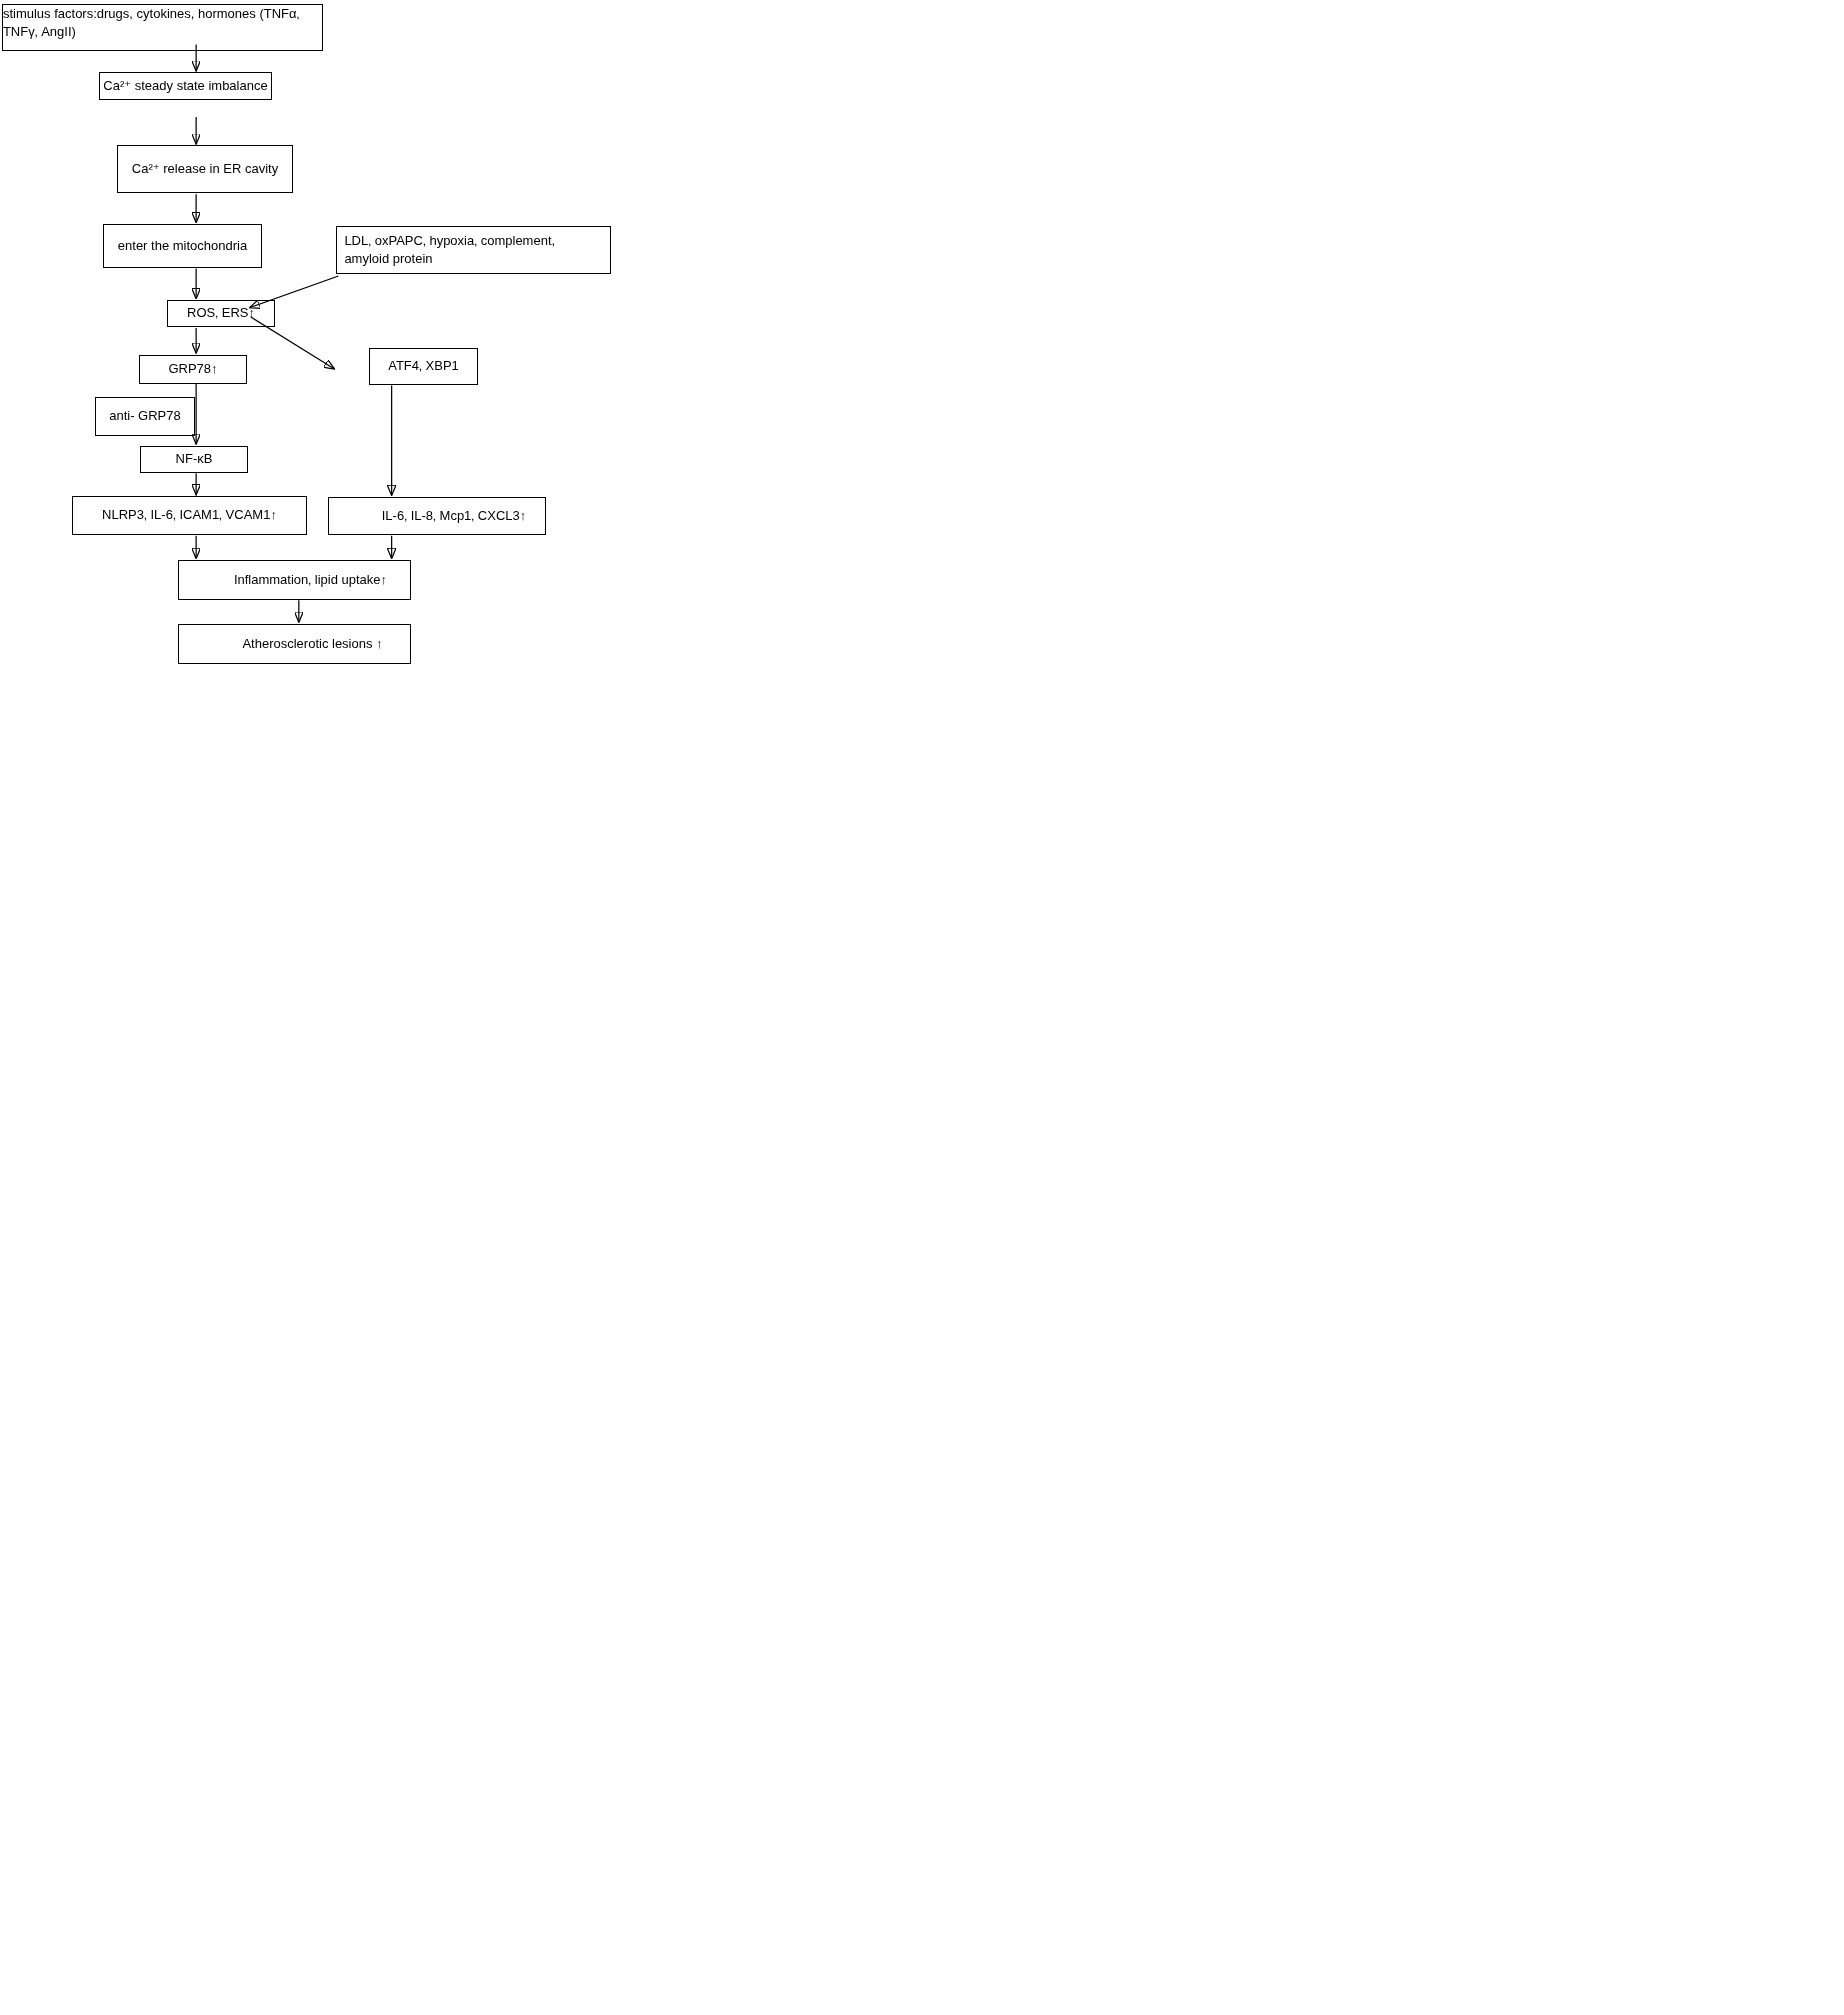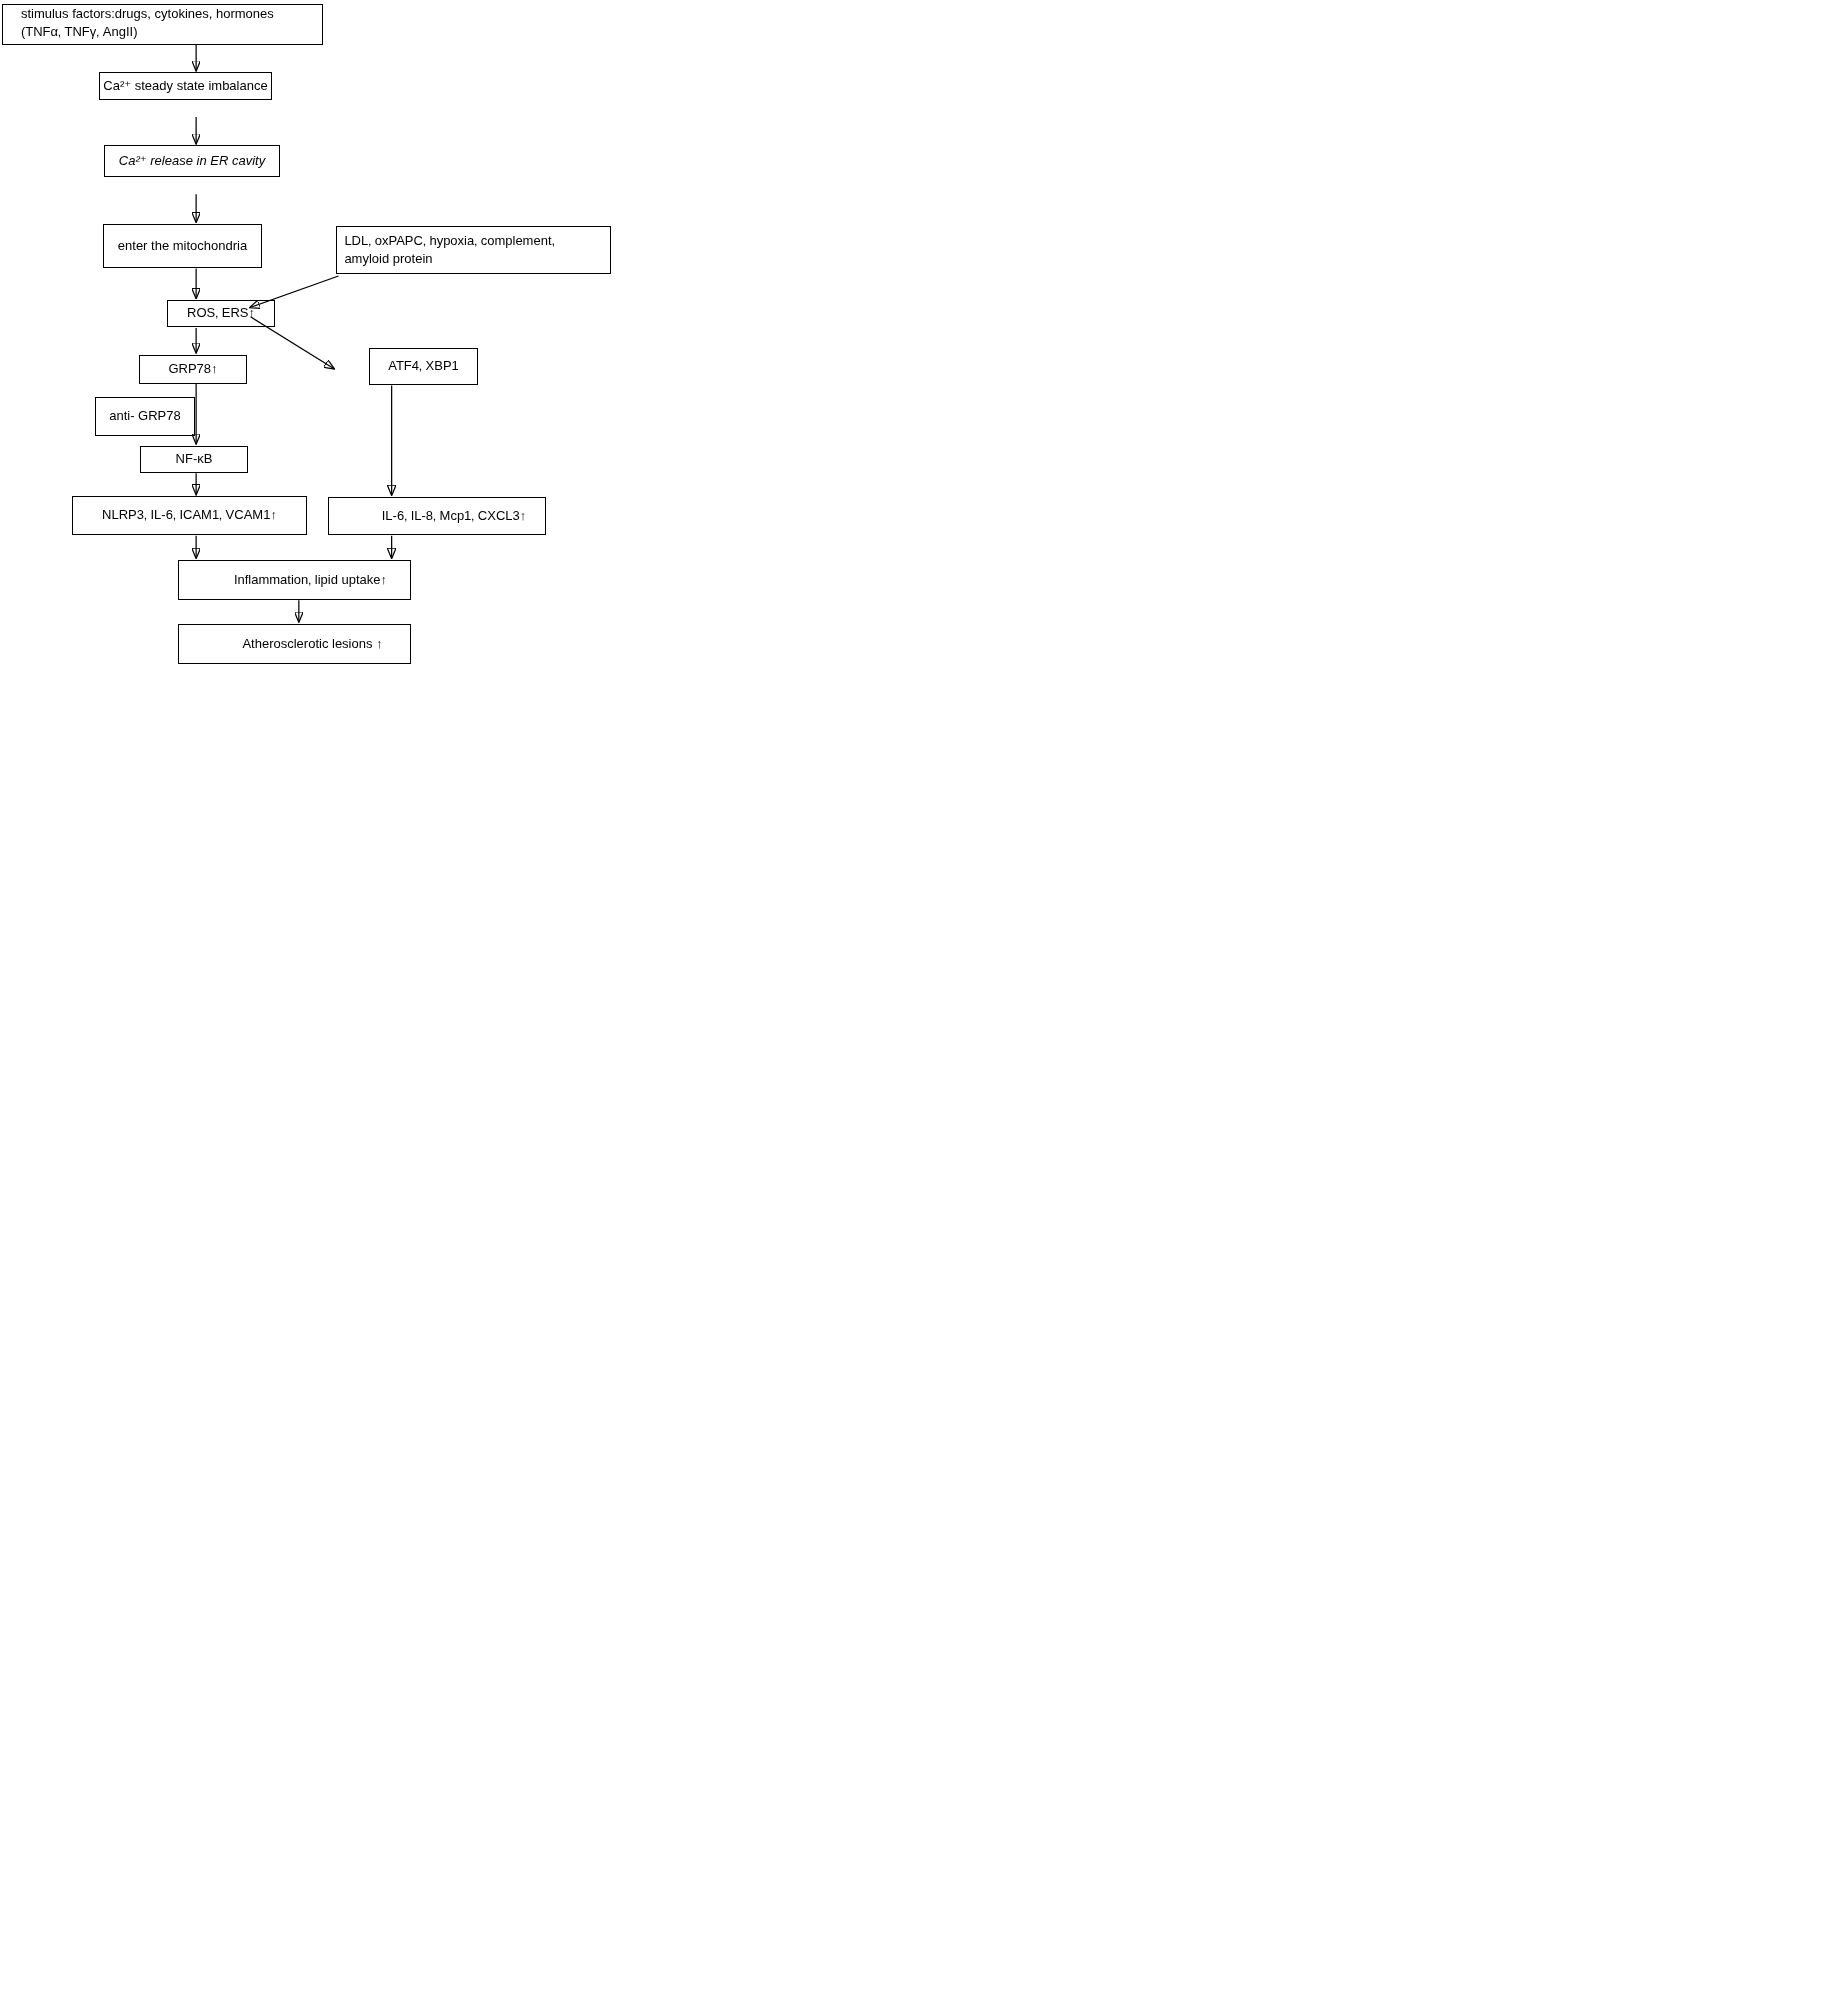--- a/index.html
+++ b/index.html
@@ -33,7 +33,7 @@
     text-align: left;
   }
   
-  #n-stimulus     { left: 1.9px;   top: 3.7px;    width: 321px; height: 41px;  padding: 0 18px; align-items: flex-start; }
+  #n-stimulus     { left: 1.9px;   top: 3.7px;    width: 321px; height: 47px;  padding: 0 0; align-items: flex-start; }
   #n-ca-imbalance { left: 99px; top: 72px;  width: 173px; height: 28px;  }
   #n-ca-release   { left: 104px; top: 145px;  width: 176px; height: 32px; font-style: italic;  }
   #n-mitochondria { left: 103px; top: 224px;  width: 159px; height: 44px;  }

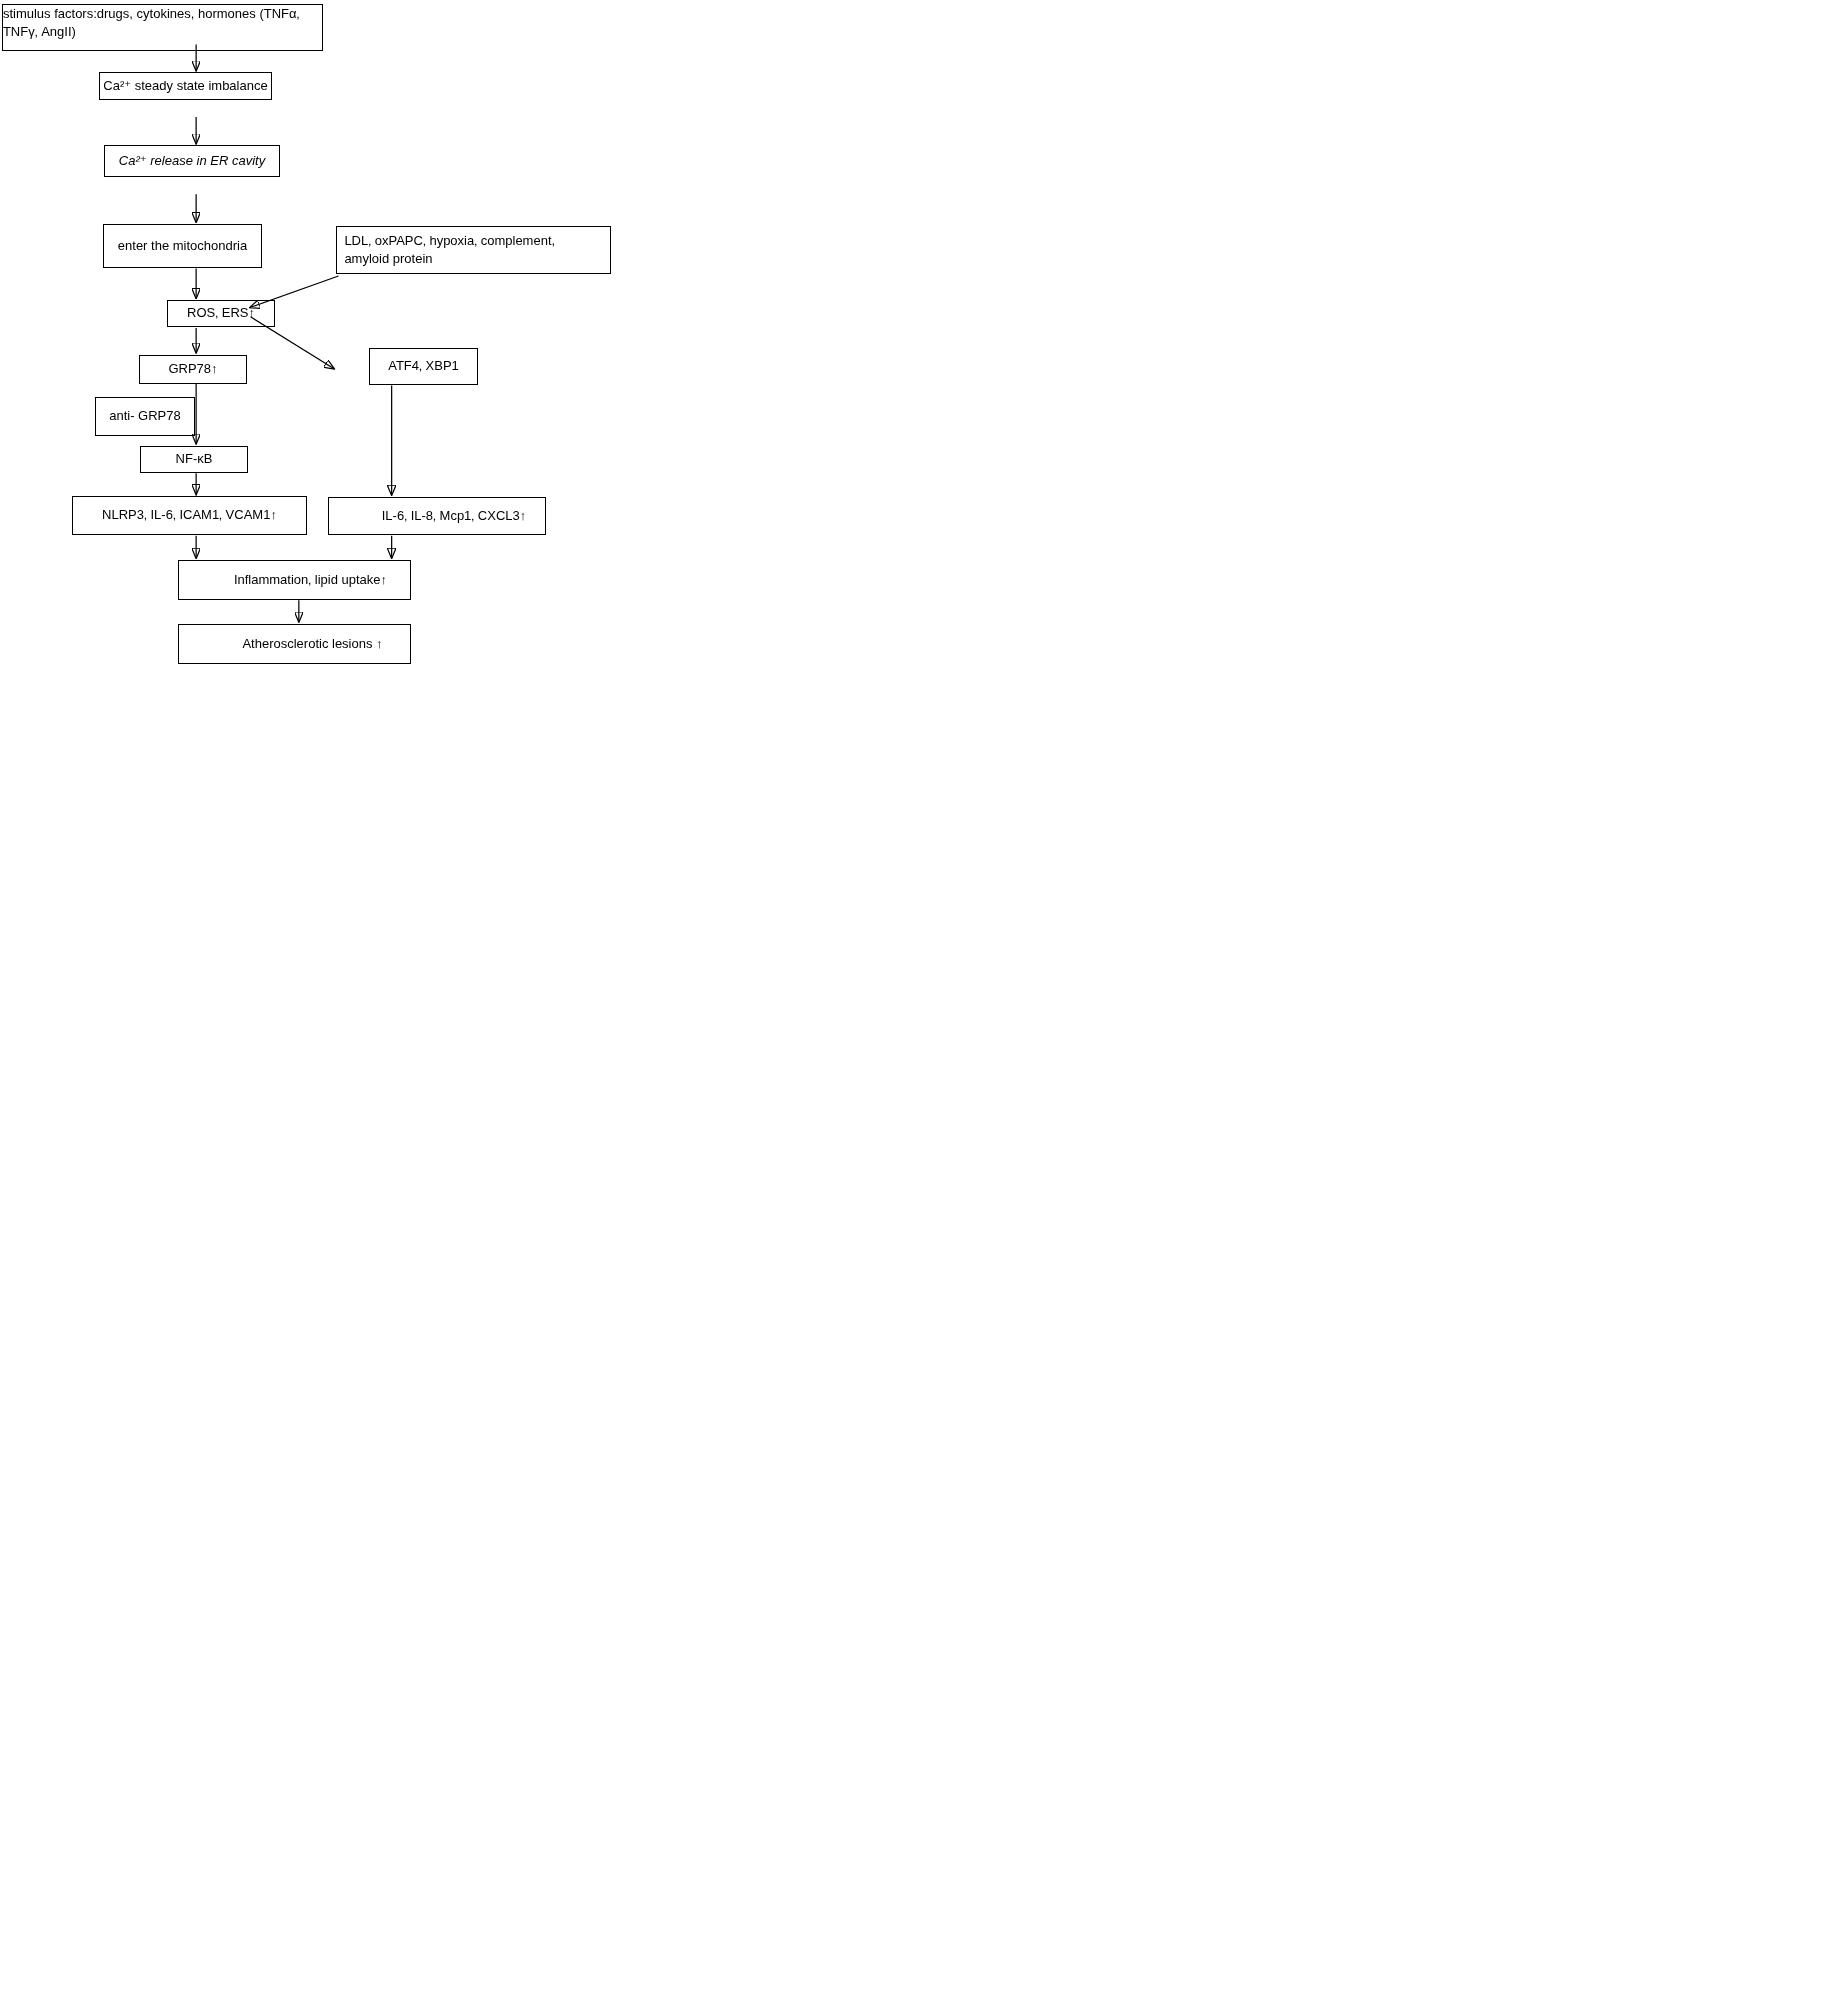--- a/index.html
+++ b/index.html
@@ -35,7 +35,7 @@
   
   #n-stimulus     { left: 1.9px;   top: 3.7px;    width: 321px; height: 47px;  padding: 0 0; align-items: flex-start; }
   #n-ca-imbalance { left: 99px; top: 72px;  width: 173px; height: 28px;  }
-  #n-ca-release   { left: 104px; top: 145px;  width: 176px; height: 32px; font-style: italic;  }
+  #n-ca-release   { left: 117px; top: 145px;  width: 176px; height: 48px;  }
   #n-mitochondria { left: 103px; top: 224px;  width: 159px; height: 44px;  }
   #n-ldl          { left: 336px; top: 226px;  width: 275px; height: 48px;  padding: 0 7.4px; }
   #n-ros          { left: 139px; top: 300px;  width: 108px; height: 27px; margin-left: 28px;  }

